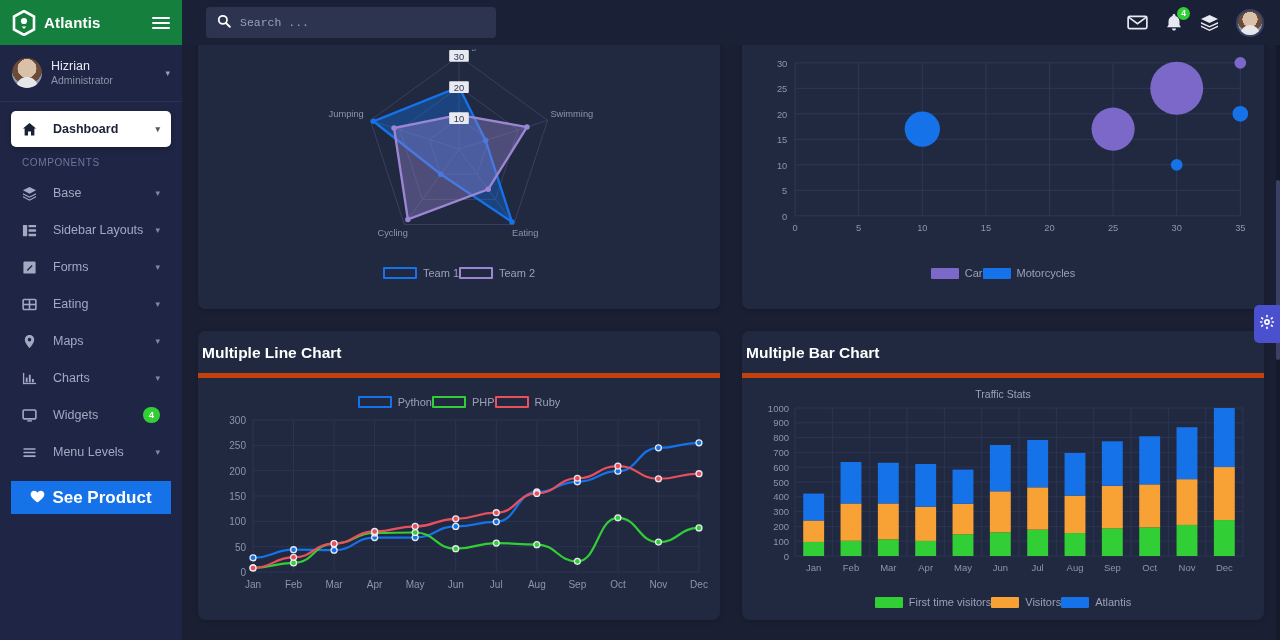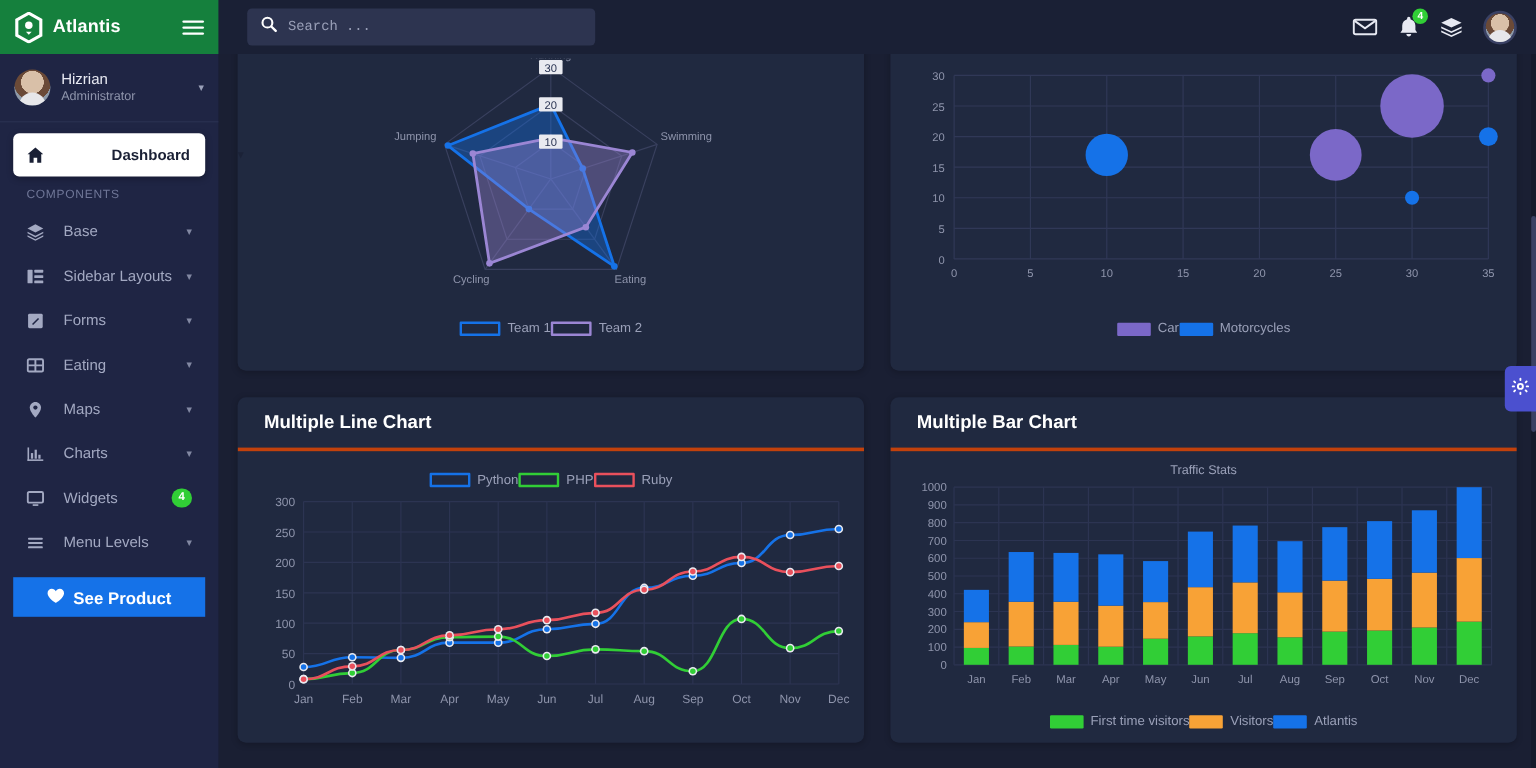--- a/index.html
+++ b/index.html
@@ -62,7 +62,7 @@
   }
   .nav-item.active {
     background: #fff; color: #1a2035; font-weight: 600;
-    height: 36px; box-shadow: 0 2px 5px rgba(0,0,0,.25); gap: 40px;
+    height: 36px; box-shadow: 0 2px 5px rgba(0,0,0,.25);
   }
   .nav-ico {
     width: 19px; flex: 0 0 19px; display: flex;

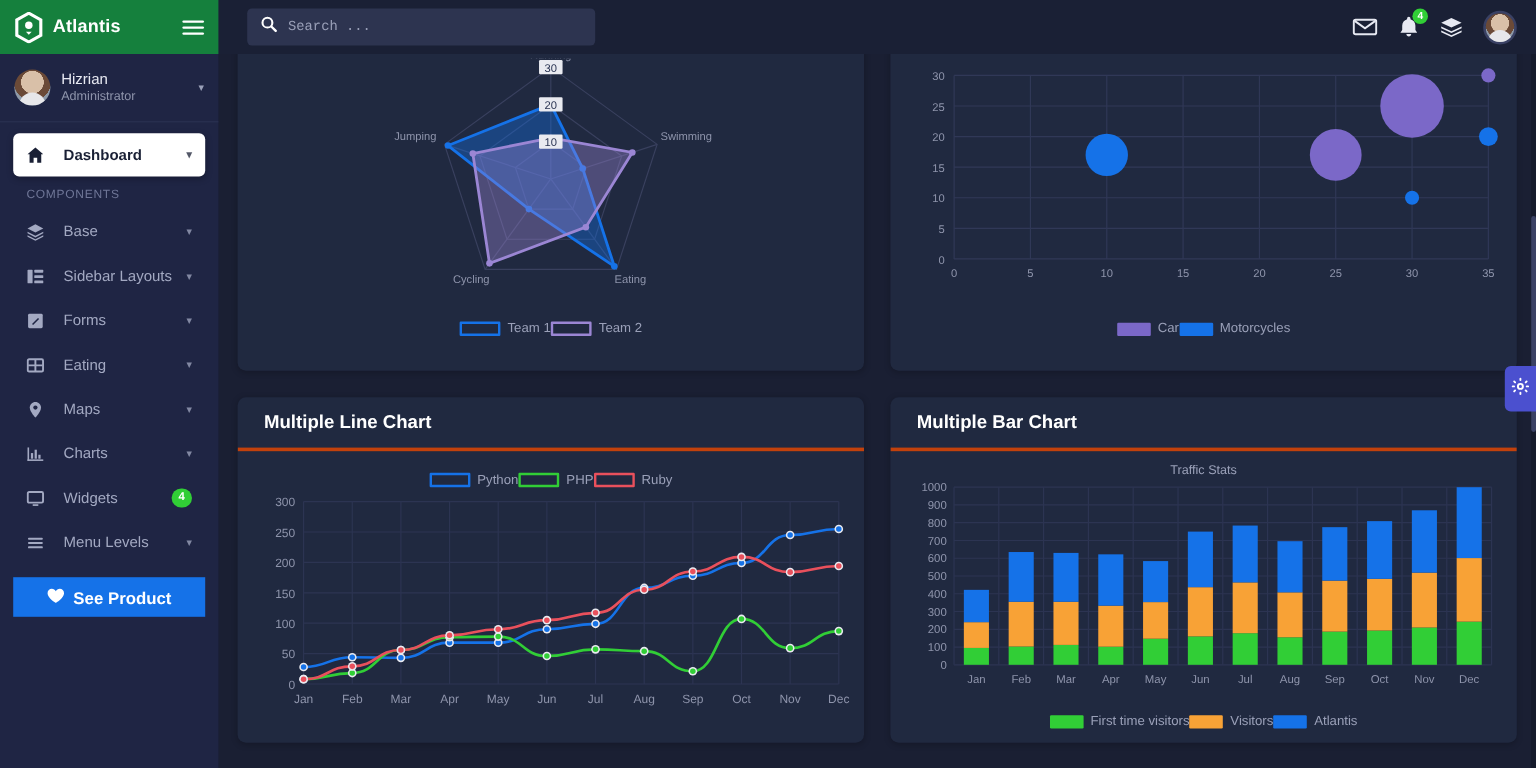--- a/index.html
+++ b/index.html
@@ -138,7 +138,7 @@
   }
   .card-top-cut { height: 272px; margin-top: -8px; }
   .card-head {
-    padding: 13px 22px 11px; border-bottom: 3px solid #c2410c;
+    padding: 13px 4px 11px; border-bottom: 5px solid #c2410c;
   }
   .card-title { color: #fff; font-size: 15.5px; font-weight: 600; }
   .card-divider-only { border-bottom: 1px solid #2b344f; height: 6px; }

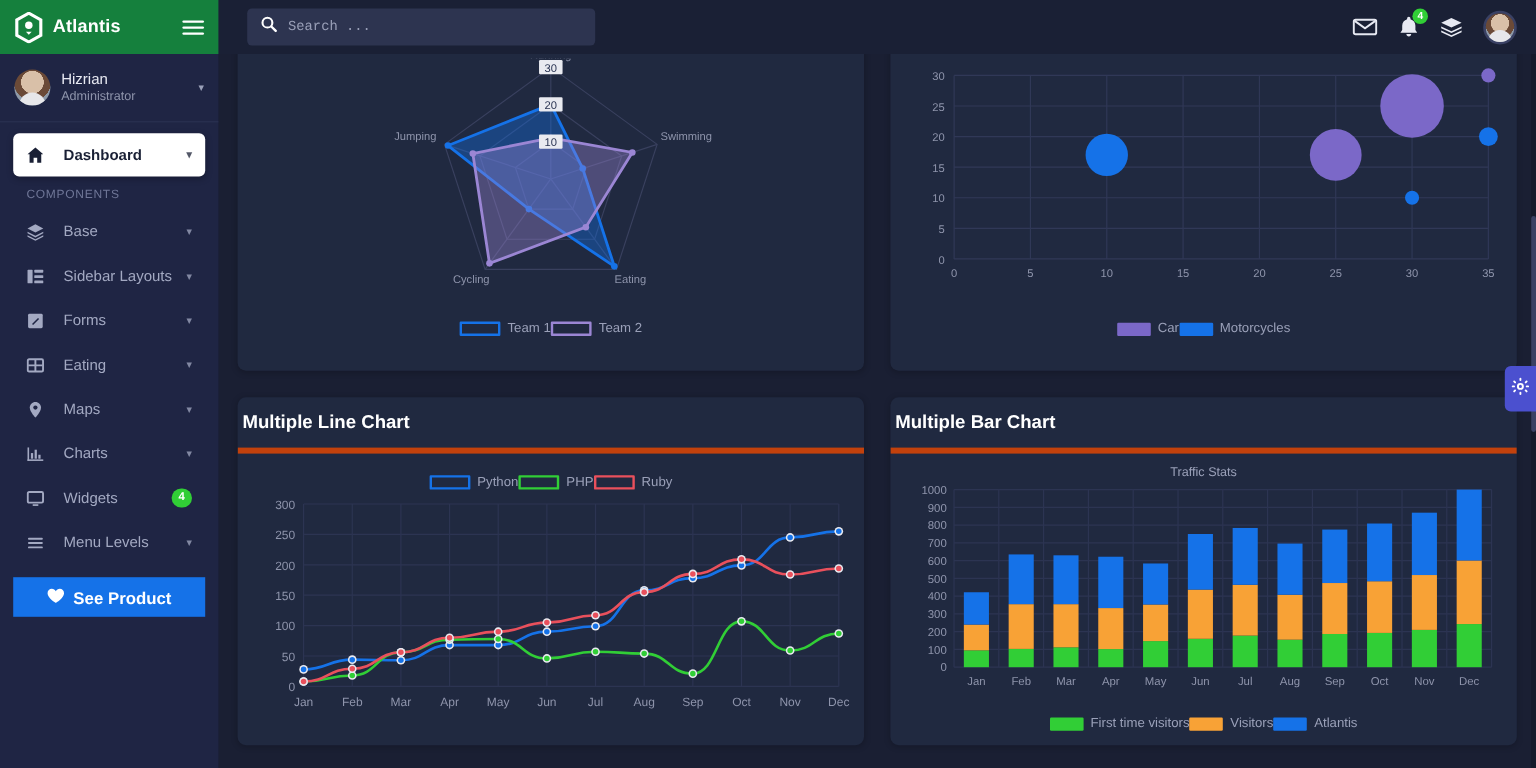--- a/index.html
+++ b/index.html
@@ -82,7 +82,7 @@
   .see-product {
     display: flex; align-items: center; justify-content: center;
     margin: 11px; height: 33px; border-radius: 0;
-    background: #1572e8; color: #fff; font-size: 14px;
+    background: #1572e8; color: #fff; font-size: 17px;
     font-weight: 600; cursor: pointer; gap: 7px;
   }
 

